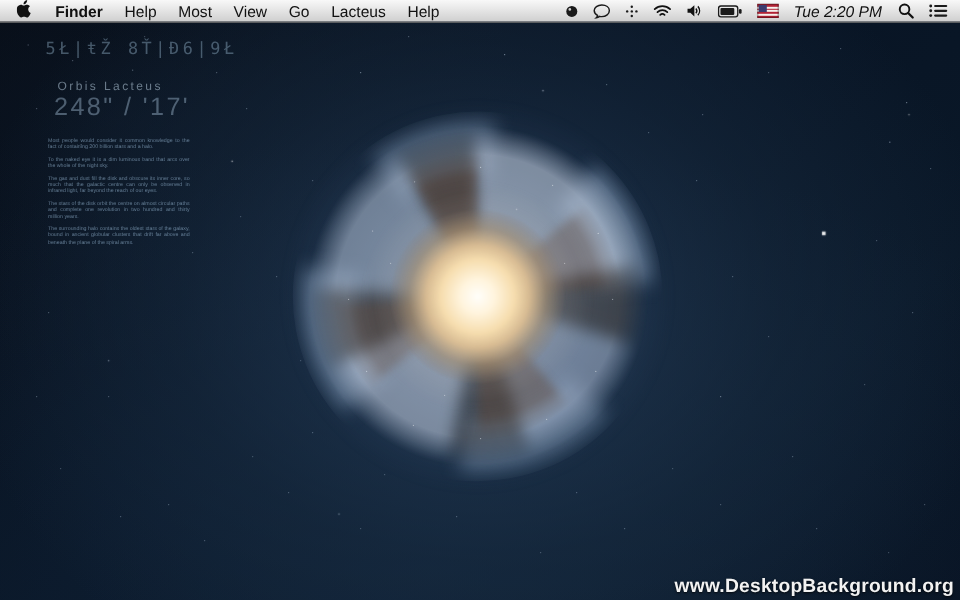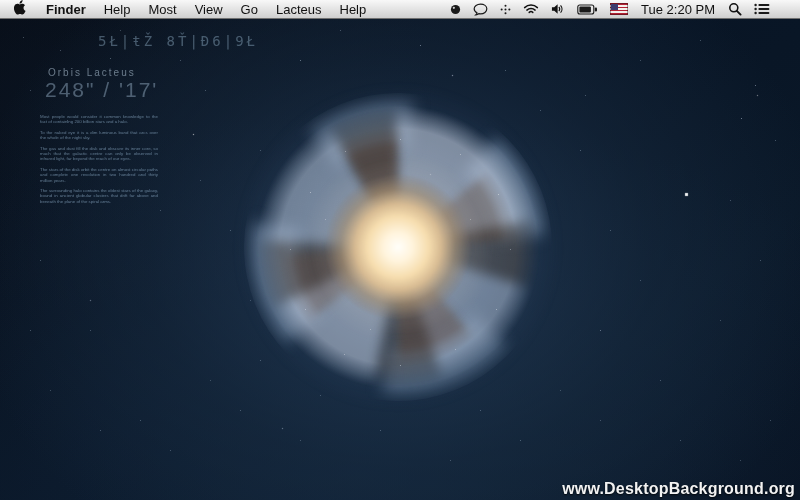--- a/index.html
+++ b/index.html
@@ -116,7 +116,7 @@
     border-bottom:1px solid #6f6f6f;display:flex;align-items:center;
     font-size:13px;color:#111;box-sizing:border-box;}
   .mb-left{display:flex;align-items:center;height:100%;padding-left:10px;}
-  .mb-right{display:flex;align-items:center;height:100%;margin-left:auto;padding-right:24px;}
+  .mb-right{display:flex;align-items:center;height:100%;margin-left:auto;padding-right:4px;font-style:italic;}
   .mi{padding:0 9px;height:100%;display:flex;align-items:center;white-space:nowrap;cursor:default;text-align:center;}
   .mi.app{font-weight:700;}
   .apple-menu{padding:0 10px 0 4px;height:100%;display:flex;align-items:center;}

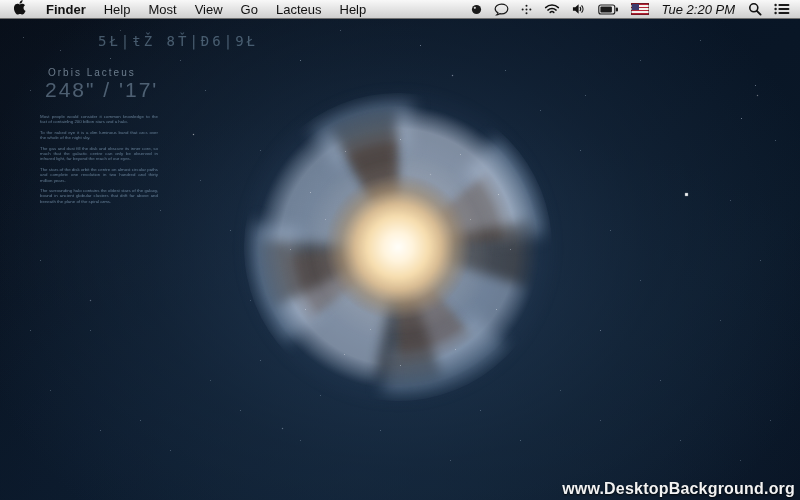--- a/index.html
+++ b/index.html
@@ -100,7 +100,7 @@
   
   .overlay{position:absolute;left:38px;top:33px;width:220px;color:#9fb7cc;}
   .glyph-row{font-family:"DejaVu Sans Mono",monospace;font-size:14px;letter-spacing:3px;
-    color:#9fc0d8;opacity:.40;filter:blur(.6px);white-space:nowrap;text-align:right;}
+    color:#9fc0d8;opacity:.40;filter:blur(.6px);white-space:nowrap;}
   .ov-title{margin-top:18px;margin-left:10px;font-size:10px;letter-spacing:2px;color:#a8bccd;opacity:.60;}
   .ov-measure{margin-left:7px;font-size:21px;letter-spacing:2px;color:#8ea6bc;opacity:.50;}
   .ov-paragraphs{margin-top:12px;margin-left:2px;width:118px;}

